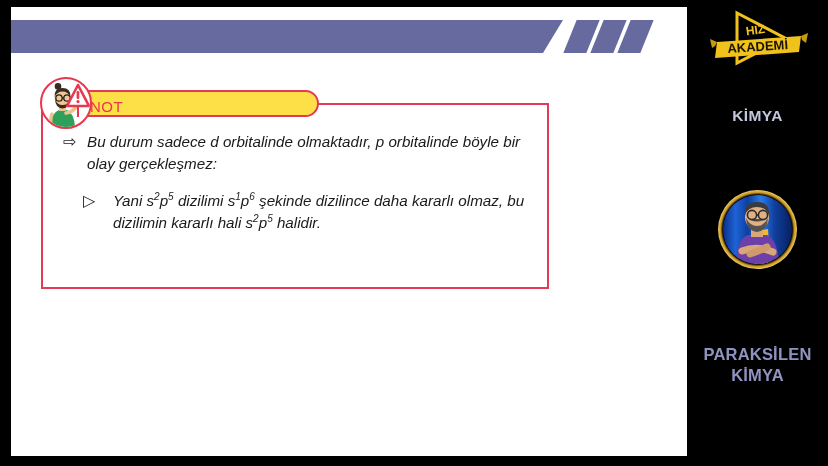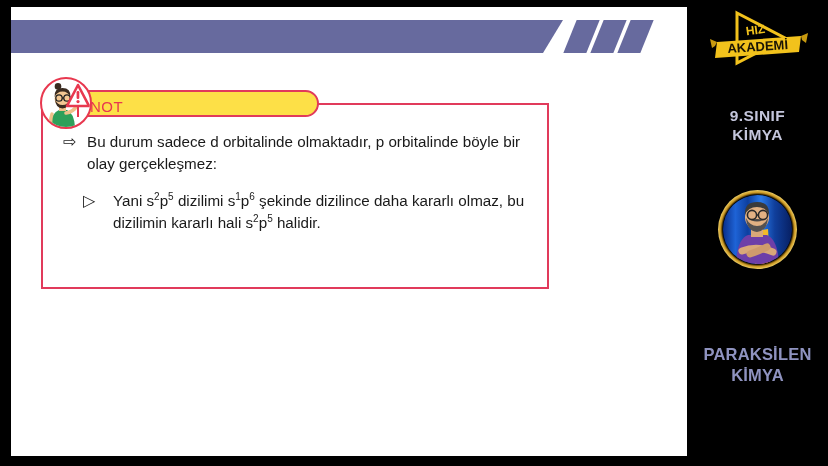--- a/index.html
+++ b/index.html
@@ -191,7 +191,6 @@
     </div>
 
     <div id="grade">
-      <div>9.SINIF</div>
       <div>KİMYA</div>
     </div>
 

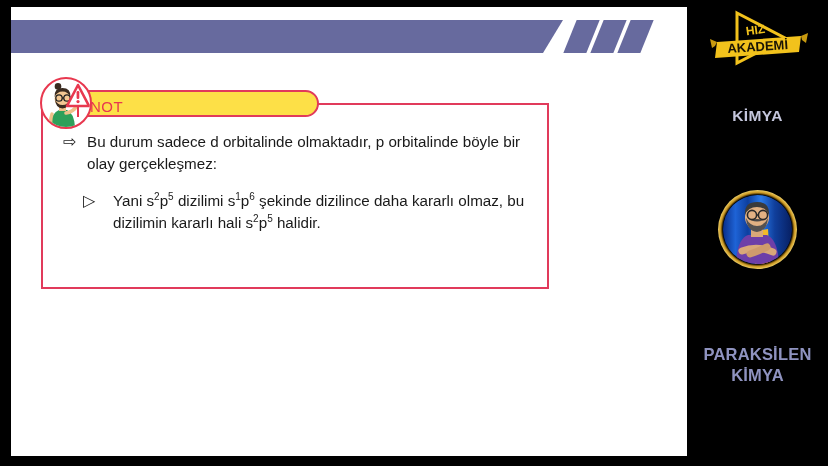--- a/index.html
+++ b/index.html
@@ -67,7 +67,7 @@
     width:24px; text-align:left;
   }
   .ptext {
-    font-size:15.2px; color:#1a1a1a; line-height:1.42;
+    font-size:15.2px; color:#1a1a1a; line-height:1.42;font-style:italic;
   }
   .ptext sup { font-size:10px; vertical-align:super; line-height:0; }
   #para2 { margin-top:16px; margin-left:20px; }

